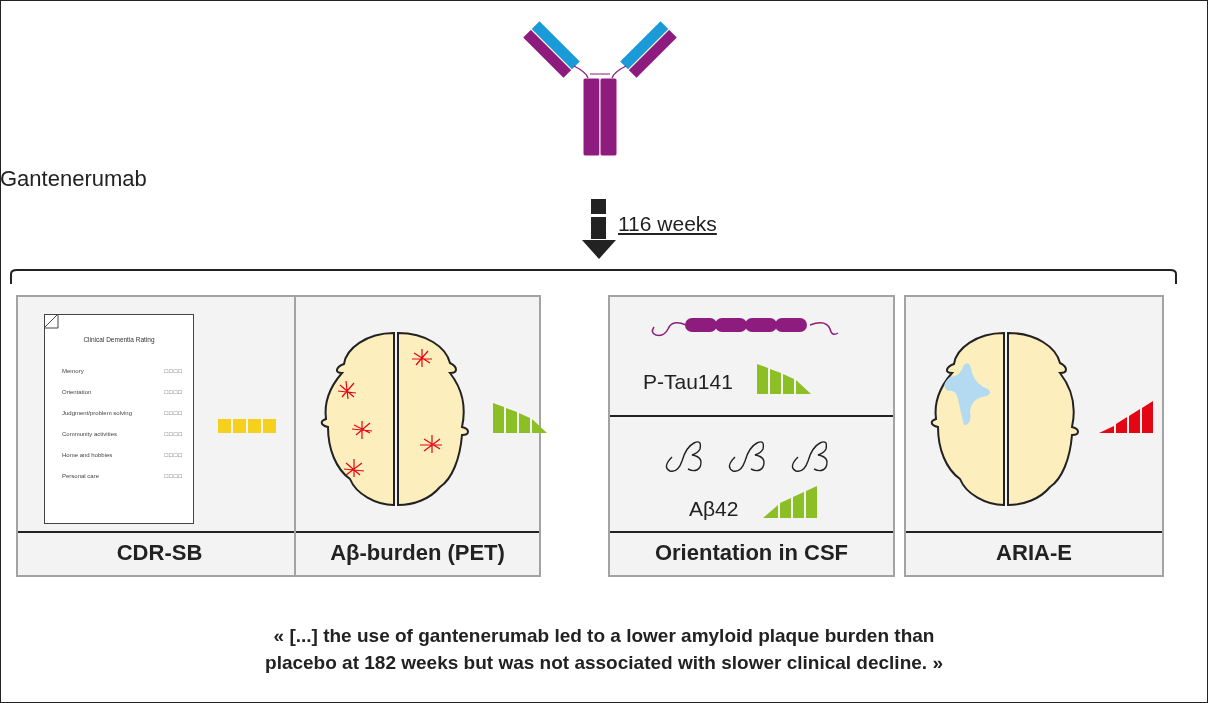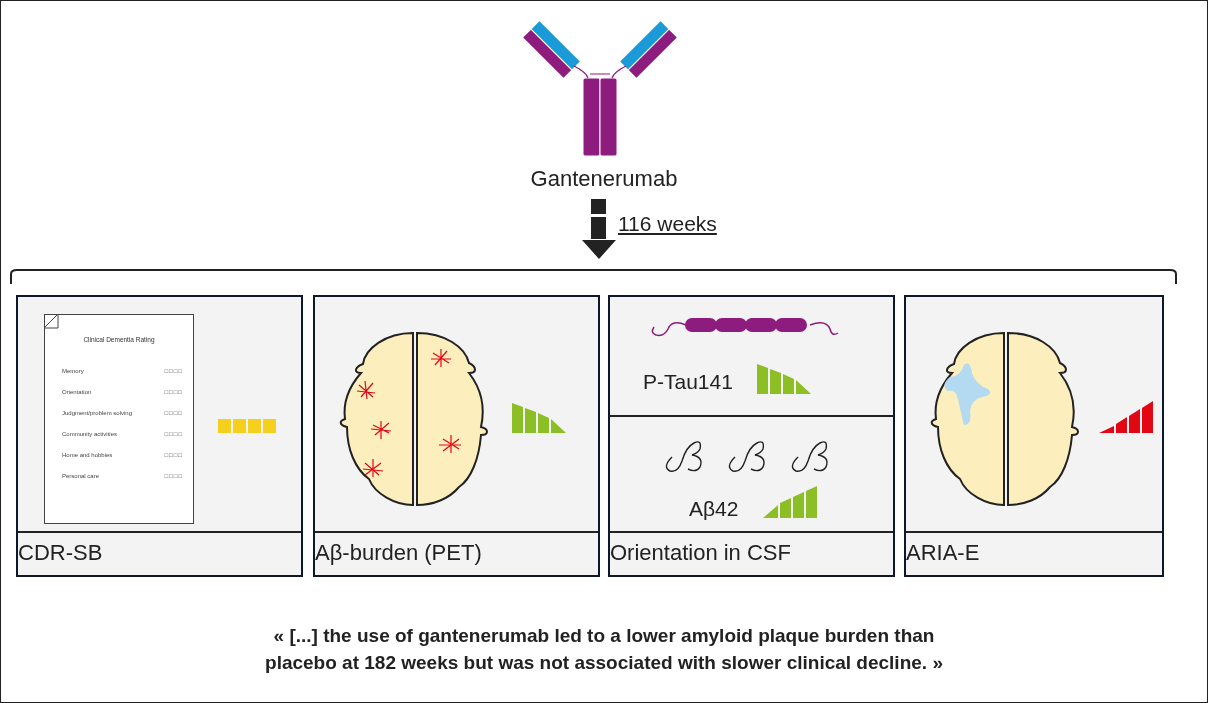--- a/index.html
+++ b/index.html
@@ -6,7 +6,7 @@
   body { width:1208px; height:703px; background:#fff; font-family:"Liberation Sans", sans-serif; position:relative; overflow:hidden; }
   .frame { position:absolute; left:0; top:0; width:1206px; height:701px; border:1px solid #222; box-sizing:content-box; }
   .abs { position:absolute; }
-  .drug-label { left:0; width:1208px; top:166px; text-align:center; font-size:22px; color:#222; }
+  .drug-label { left:0; width:1208px; top:166px; font-size:22px; color:#222; }
   .duration { left:618px; top:212px; font-size:21px; color:#222;text-decoration:underline; }
   .panel { position:absolute; top:295px; height:282px; background:#f3f3f3; border:2px solid #0f172a; box-sizing:border-box; }
   .panel .caption { position:absolute; left:0; right:0; bottom:0; height:42px; border-top:2px solid #222; text-align:left; line-height:40px; font-size:22px; color:#222; }

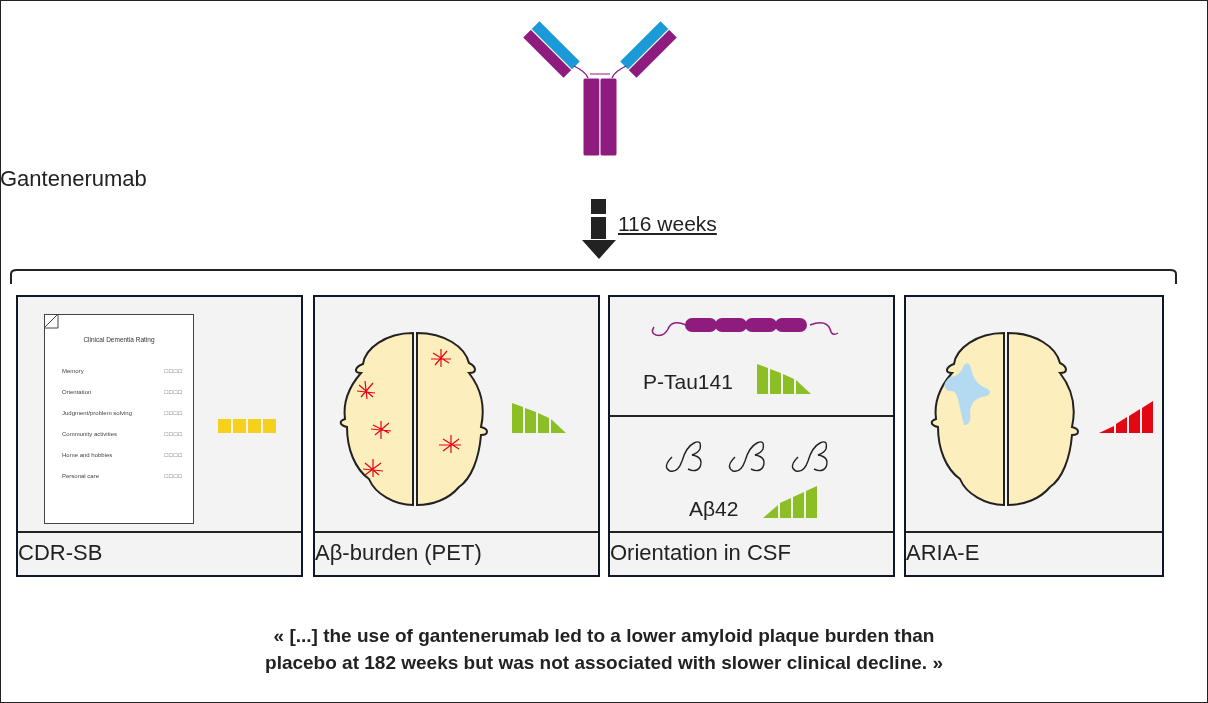--- a/index.html
+++ b/index.html
@@ -8,7 +8,7 @@
   .abs { position:absolute; }
   .drug-label { left:0; width:1208px; top:166px; font-size:22px; color:#222; }
   .duration { left:618px; top:212px; font-size:21px; color:#222;text-decoration:underline; }
-  .panel { position:absolute; top:295px; height:282px; background:#f3f3f3; border:2px solid #0f172a; box-sizing:border-box; }
+  .panel { position:absolute; top:295px; height:282px; background:#f3f3f3; border:2px solid #a3a3a3; box-sizing:border-box; }
   .panel .caption { position:absolute; left:0; right:0; bottom:0; height:42px; border-top:2px solid #222; text-align:left; line-height:40px; font-size:22px; color:#222; }
   .quote { left:0; width:1208px; top:622px; text-align:center; font-size:19px; line-height:27px; color:#222;font-weight:bold; }
   .doc { left:26px; top:17px; width:148px; height:208px; background:#fff; border:1.5px solid #444; }

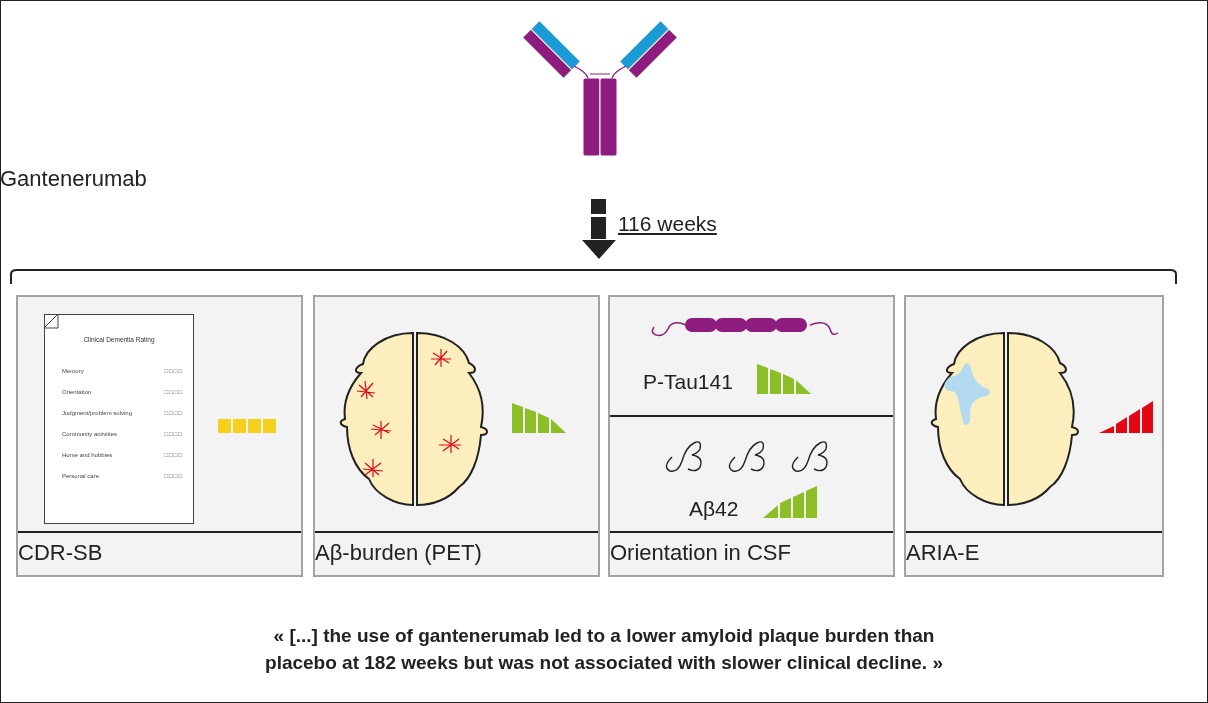--- a/index.html
+++ b/index.html
@@ -9,7 +9,7 @@
   .drug-label { left:0; width:1208px; top:166px; font-size:22px; color:#222; }
   .duration { left:618px; top:212px; font-size:21px; color:#222;text-decoration:underline; }
   .panel { position:absolute; top:295px; height:282px; background:#f3f3f3; border:2px solid #a3a3a3; box-sizing:border-box; }
-  .panel .caption { position:absolute; left:0; right:0; bottom:0; height:42px; border-top:2px solid #222; text-align:left; line-height:40px; font-size:22px; color:#222; }
+  .panel .caption { position:absolute; left:0; right:0; bottom:0; height:42px; border-top:2px solid #222; text-align:center; line-height:40px; font-size:22px; color:#222;font-weight:bold; }
   .quote { left:0; width:1208px; top:622px; text-align:center; font-size:19px; line-height:27px; color:#222;font-weight:bold; }
   .doc { left:26px; top:17px; width:148px; height:208px; background:#fff; border:1.5px solid #444; }
   .doc-title { position:absolute; left:0; right:0; top:21px; text-align:center; font-size:6.5px; color:#333; }

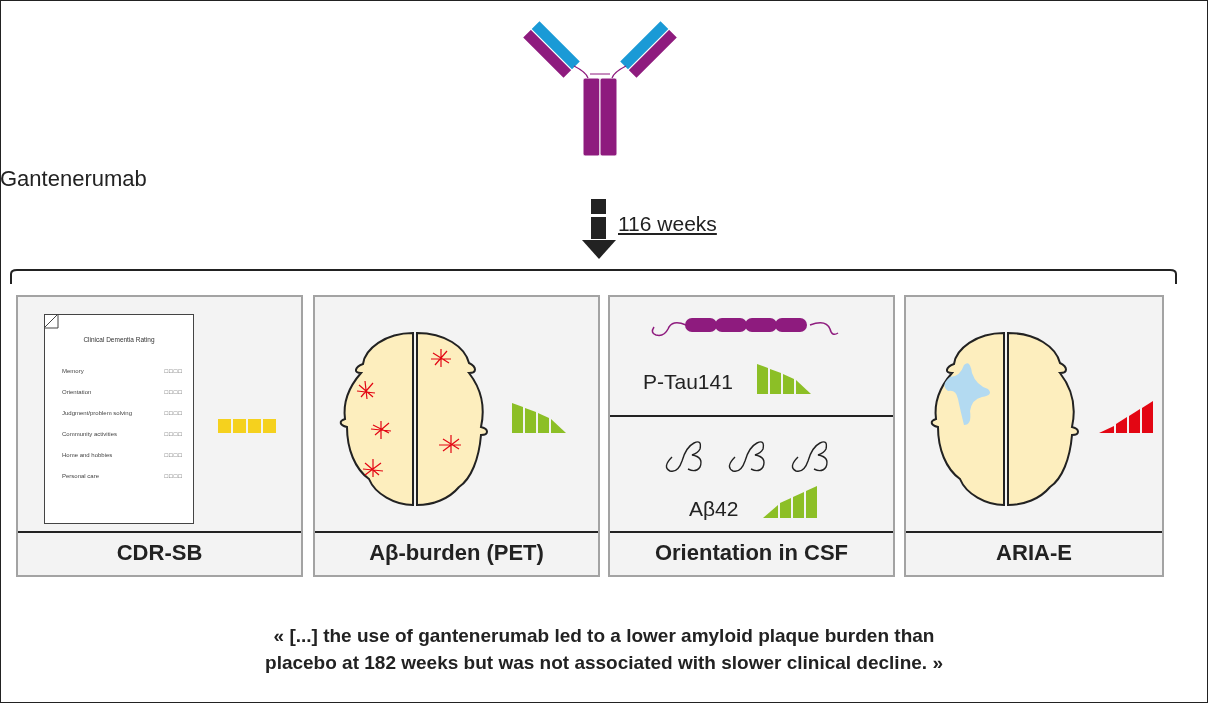--- a/index.html
+++ b/index.html
@@ -79,7 +79,7 @@
   <div class="caption">CDR-SB</div>
 </div>
 
-<div class="panel" style="left:313px;width:287px">
+<div class="panel" style="left:294px;width:247px">
   <svg class="abs" style="left:20px;top:32px" width="160" height="180">
     <path d="M78 4 C50 4 30 20 28 35 C20 38 18 44 26 44 C12 60 8 75 10 90 C4 92 4 96 12 98 C12 120 20 140 34 150 C40 165 60 176 78 176 Z" fill="#fdeebe" stroke="#222" stroke-width="2"></path>
     <path d="M82 4 C110 4 130 18 134 34 C142 38 142 44 134 44 C148 62 150 80 146 98 C154 100 154 106 146 106 C144 130 136 150 124 158 C114 170 98 176 82 176 Z" fill="#fdeebe" stroke="#222" stroke-width="2"></path>

